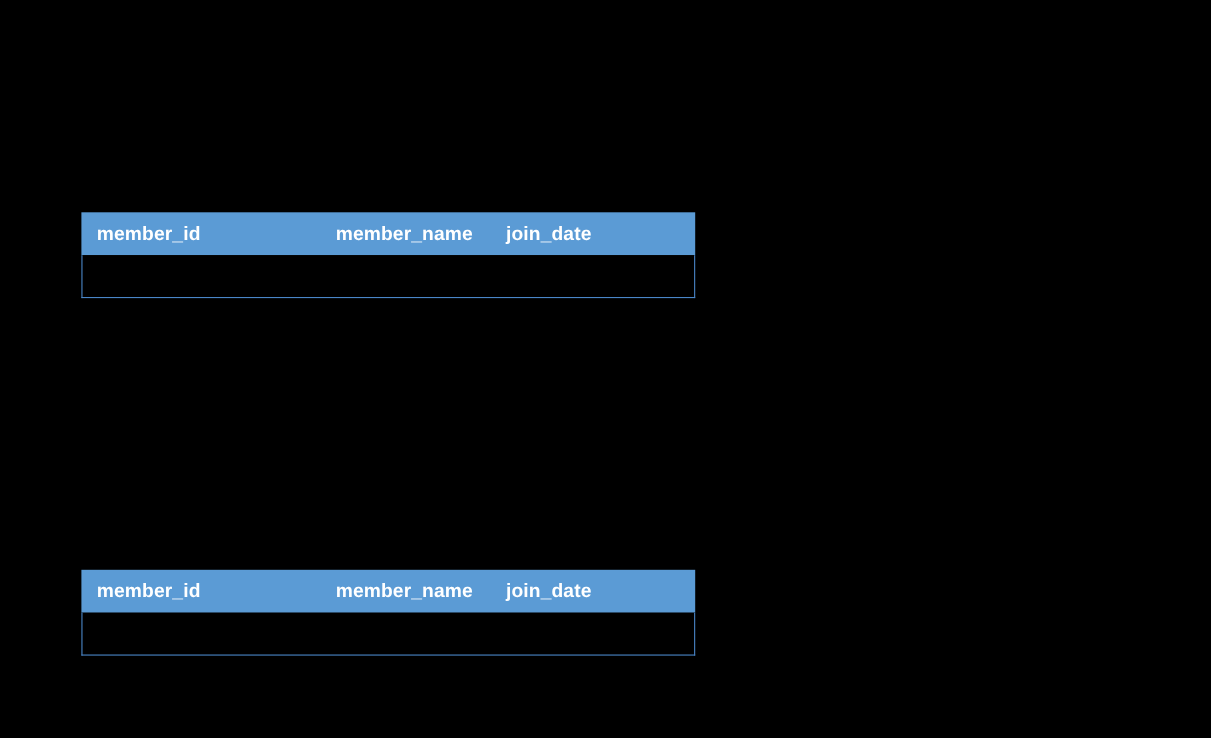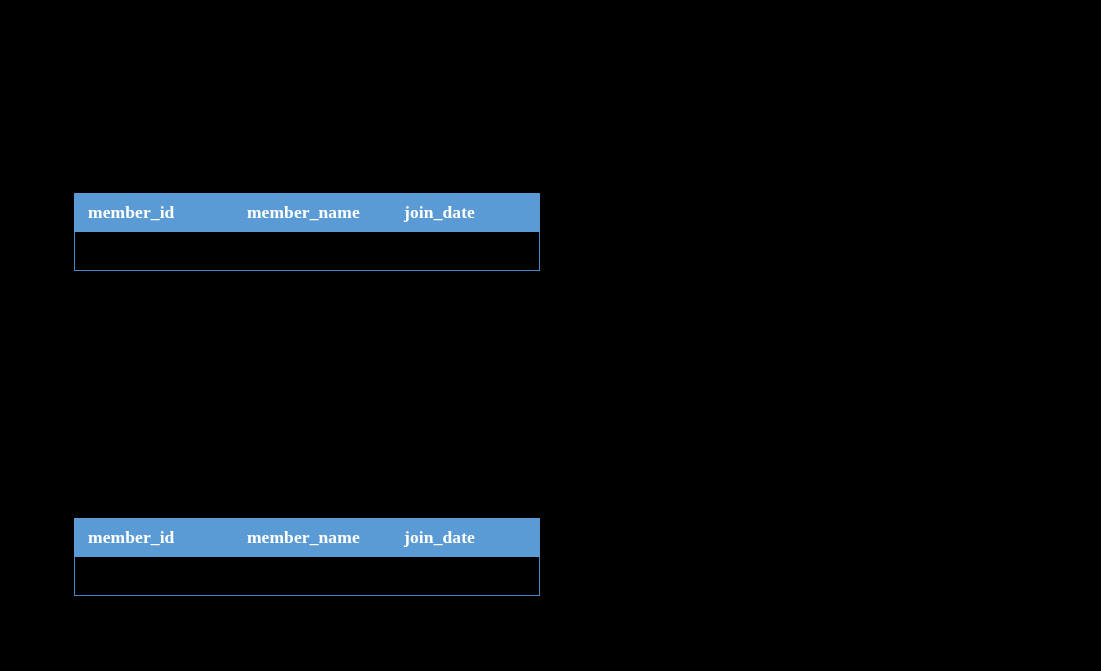--- a/index.html
+++ b/index.html
@@ -27,9 +27,8 @@
   
   .result-table {
     position: absolute;
-    width: 466px;
+    width: 558px;
     box-sizing: border-box;
-    font-family: Liberation Serif, serif;
   }
 
   .result-table.table-1 { left: 74px; top: 193px; }

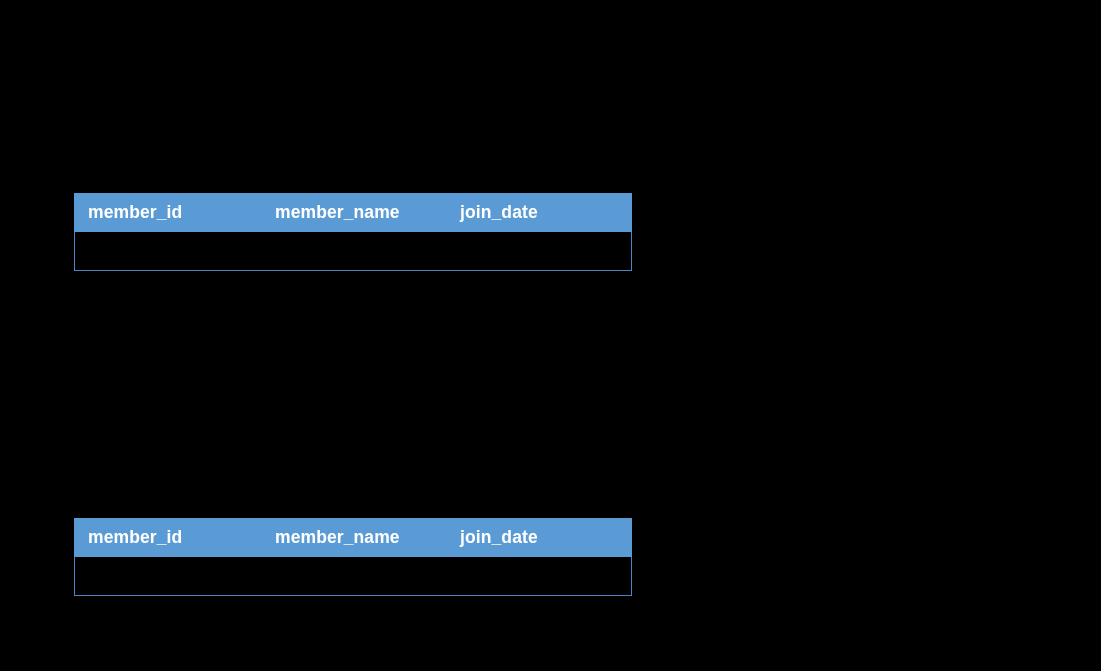--- a/index.html
+++ b/index.html
@@ -53,7 +53,7 @@
   }
 
   .rt-header .th.col-member-id   { width: 187px; }
-  .rt-header .th.col-member-name { width: 185px; }
+  .rt-header .th.col-member-name { width: 185px; text-align: center; }
   .rt-header .th.col-join-date   { width: 160px; }
 
   .rt-body {

